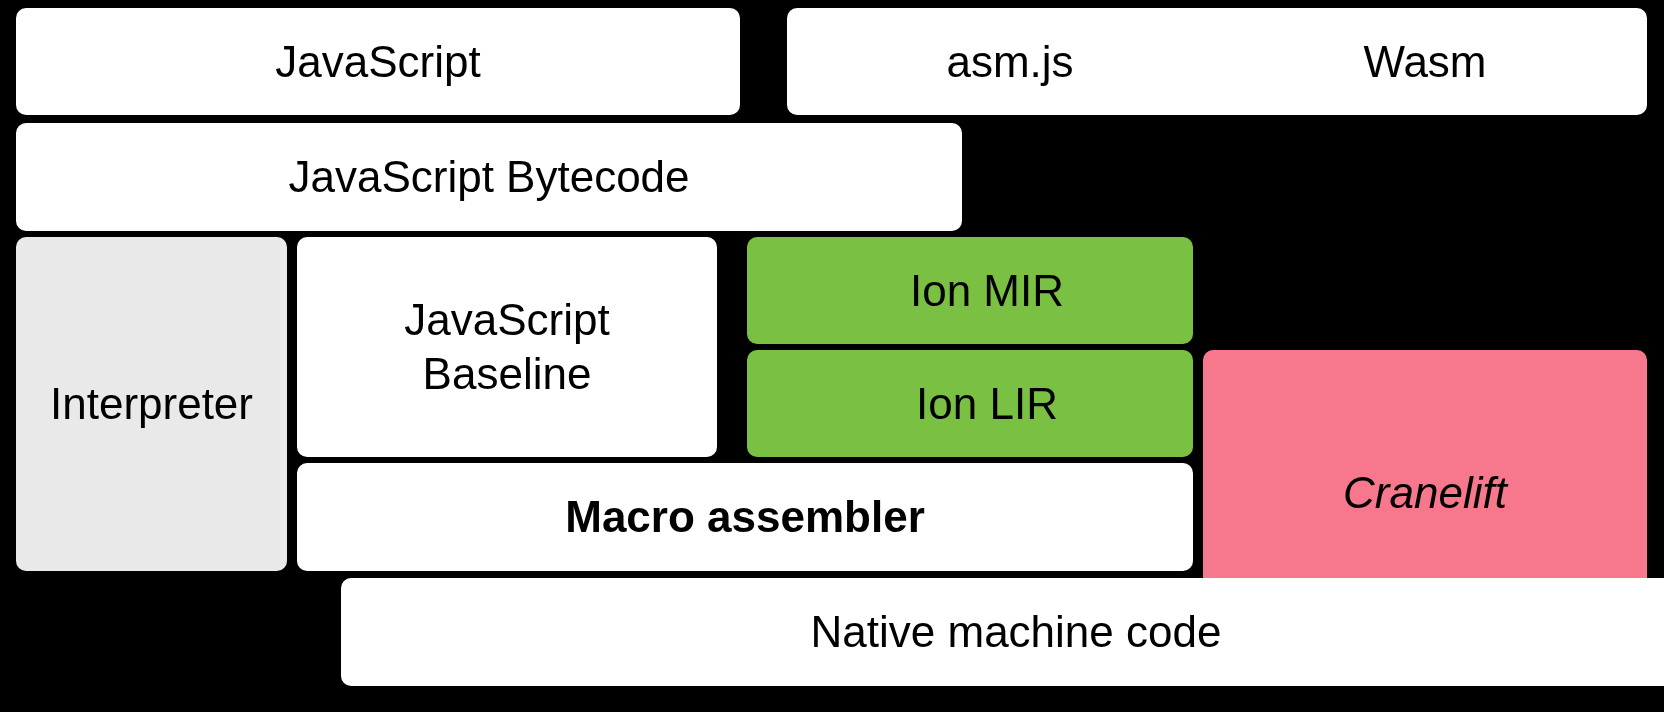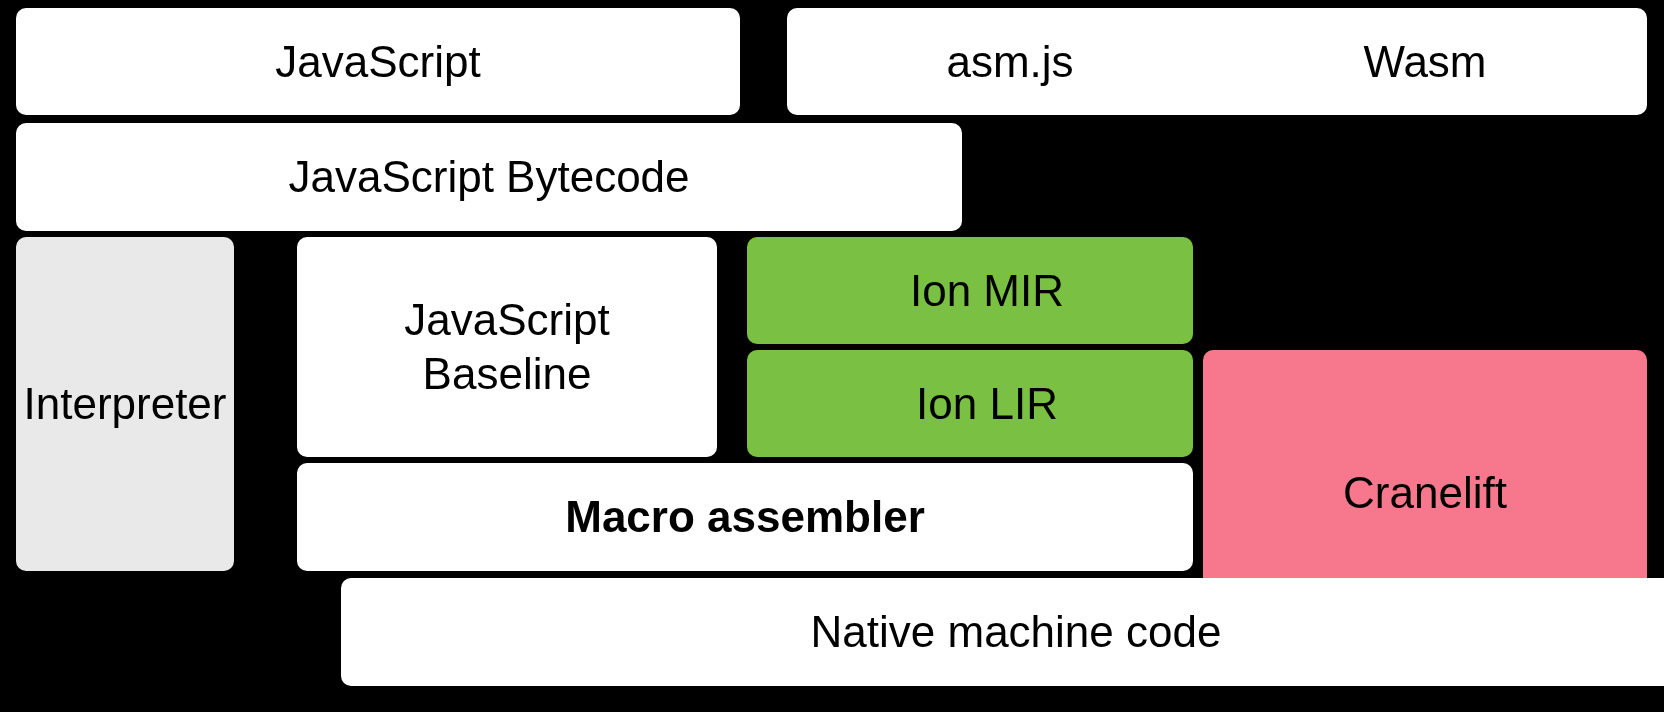--- a/index.html
+++ b/index.html
@@ -37,7 +37,7 @@
   .b-wasm                { left: 1203px; top: 8px;   width: 444px;  height: 107px; }
   .b-javascript-bytecode { left: 16px;   top: 123px; width: 946px;  height: 108px; justify-content: center; }
   .b-baldrmonkey         { left: 975px;  top: 122px; width: 443px;  height: 110px; }
-  .b-interpreter         { left: 16px;   top: 237px; width: 218px;  height: 334px; padding: 0 4px; }
+  .b-interpreter         { left: 16px;   top: 237px; width: 271px;  height: 334px; padding: 0 4px; }
   .b-javascript-baseline { left: 297px;  top: 237px; width: 420px;  height: 220px; padding: 11px 58px; }
   .b-ion-mir             { left: 747px;  top: 237px; width: 446px;  height: 107px; }
   .b-ion-lir             { left: 747px;  top: 350px; width: 446px;  height: 107px; }

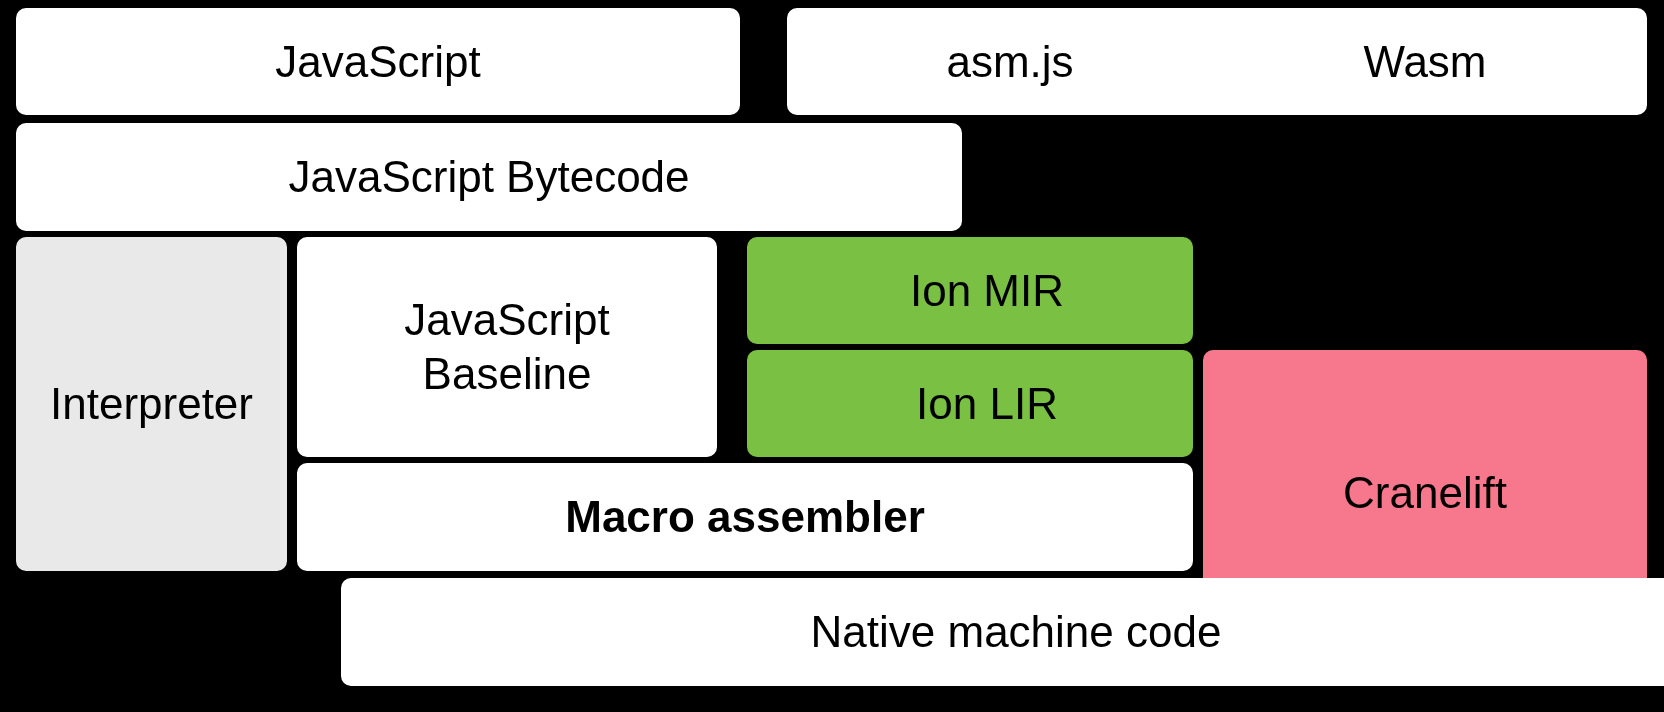--- a/index.html
+++ b/index.html
@@ -41,7 +41,7 @@
   .b-javascript-baseline { left: 297px;  top: 237px; width: 420px;  height: 220px; padding: 11px 58px; }
   .b-ion-mir             { left: 747px;  top: 237px; width: 446px;  height: 107px; }
   .b-ion-lir             { left: 747px;  top: 350px; width: 446px;  height: 107px; }
-  .b-cranelift           { left: 1203px; top: 350px; width: 444px;  height: 285px; }
+  .b-cranelift           { left: 1203px; top: 350px; width: 444px;  height: 285px; font-style: italic; }
   .b-macro-assembler     { left: 297px;  top: 463px; width: 896px;  height: 108px; font-weight: bold; }
   .b-native-machine-code { left: 297px;  top: 578px; width: 1350px; height: 108px; margin-left: 44px; }
 </style>

